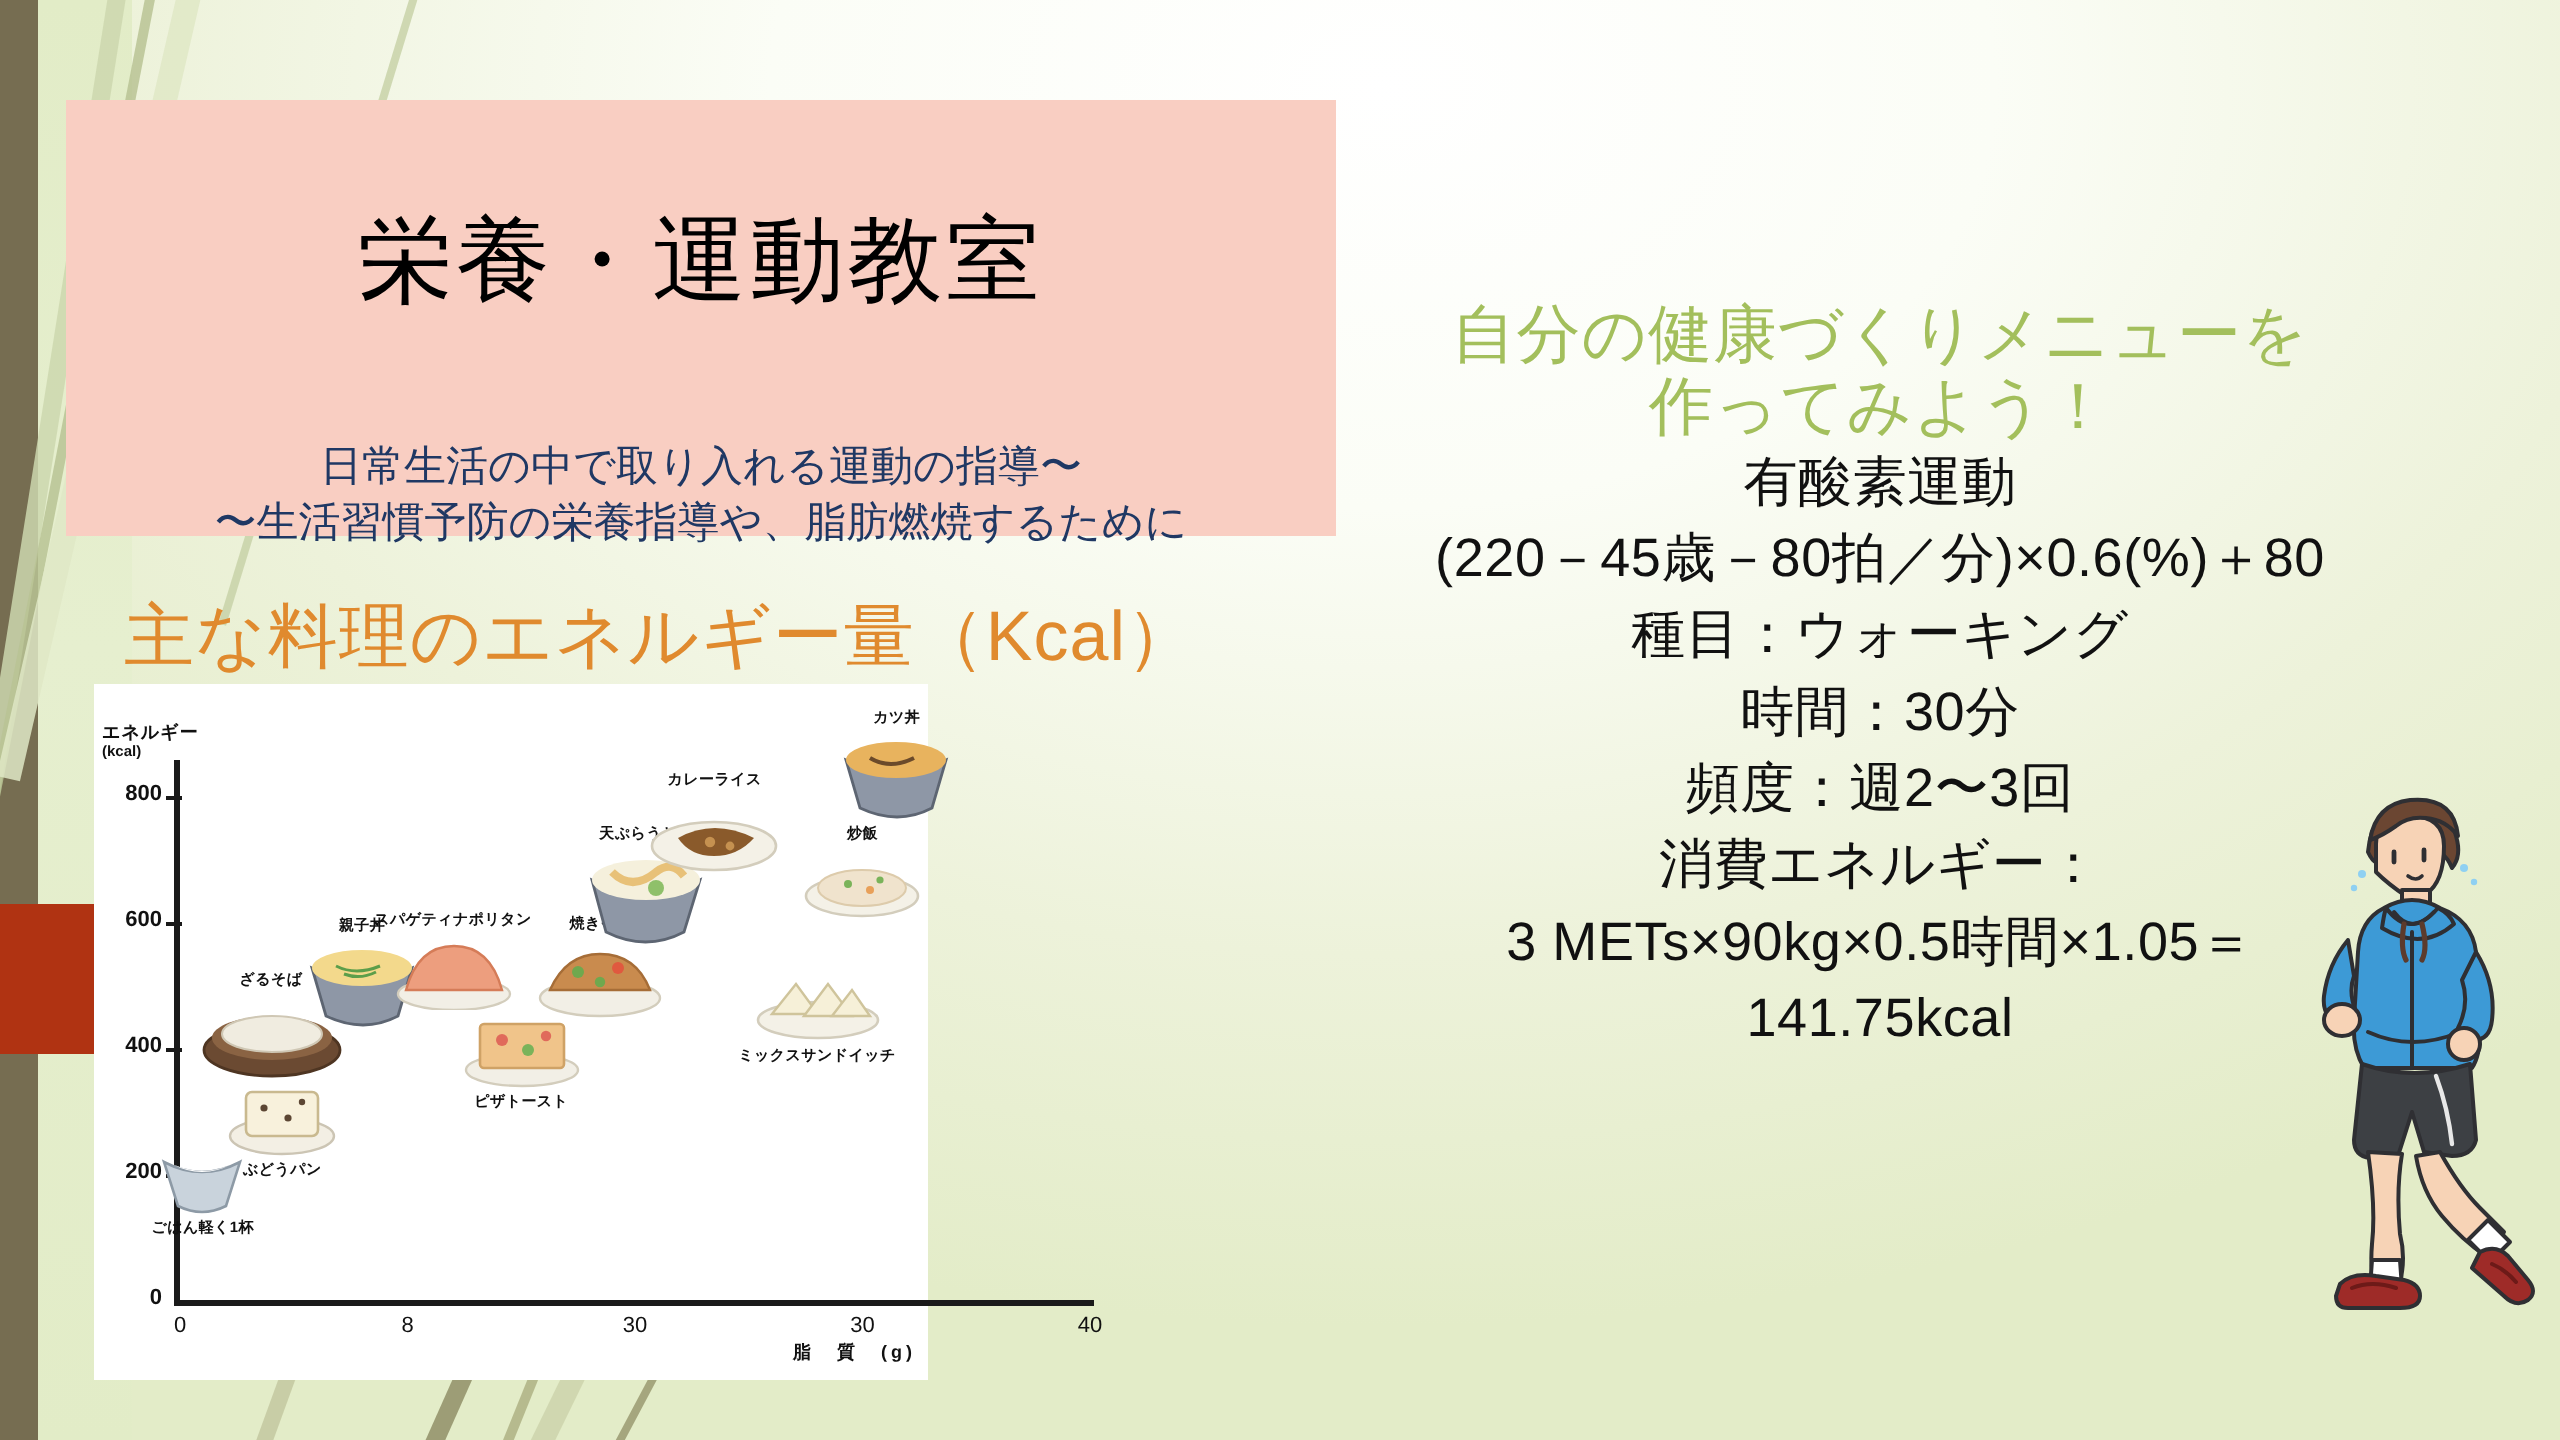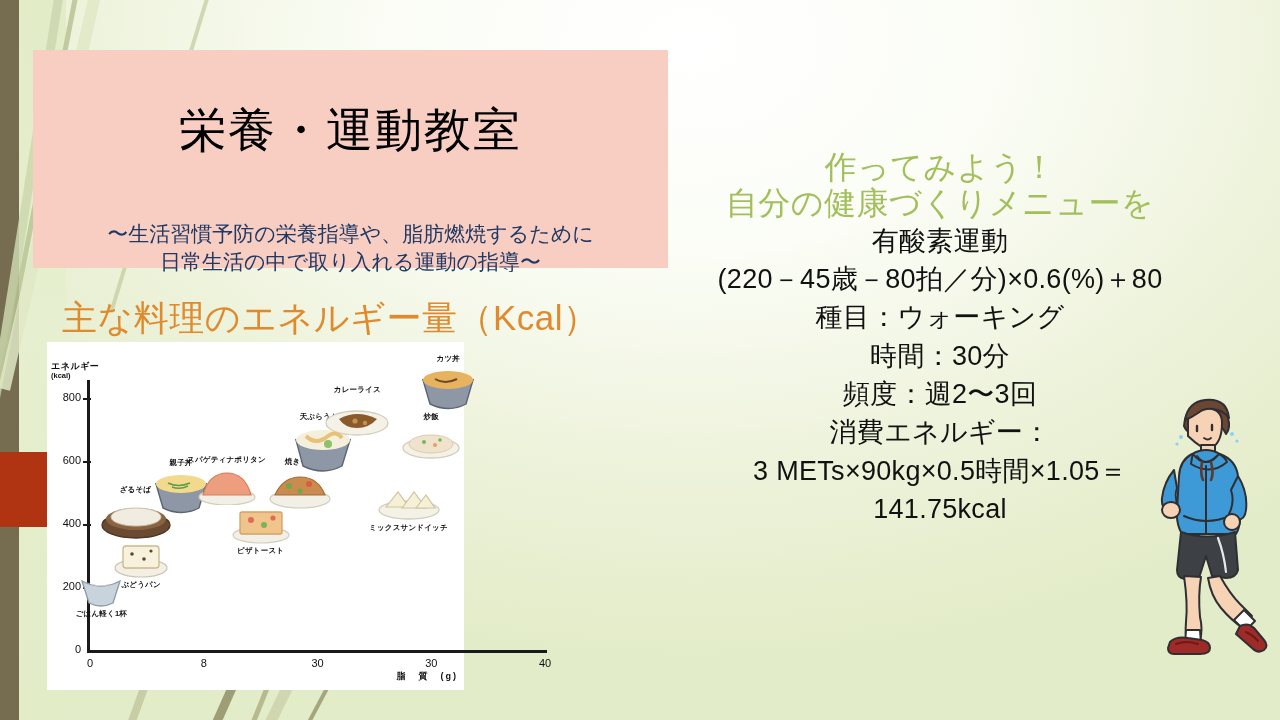--- a/index.html
+++ b/index.html
@@ -196,8 +196,8 @@
 
   <div class="right-col">
     <div class="rc-head">
+      <div>自分の健康づくりメニューを</div>
       <div>作ってみよう！</div>
-      <div>自分の健康づくりメニューを</div>
     </div>
     <div id="rc-lines">
         <div class="rc-line">有酸素運動</div>

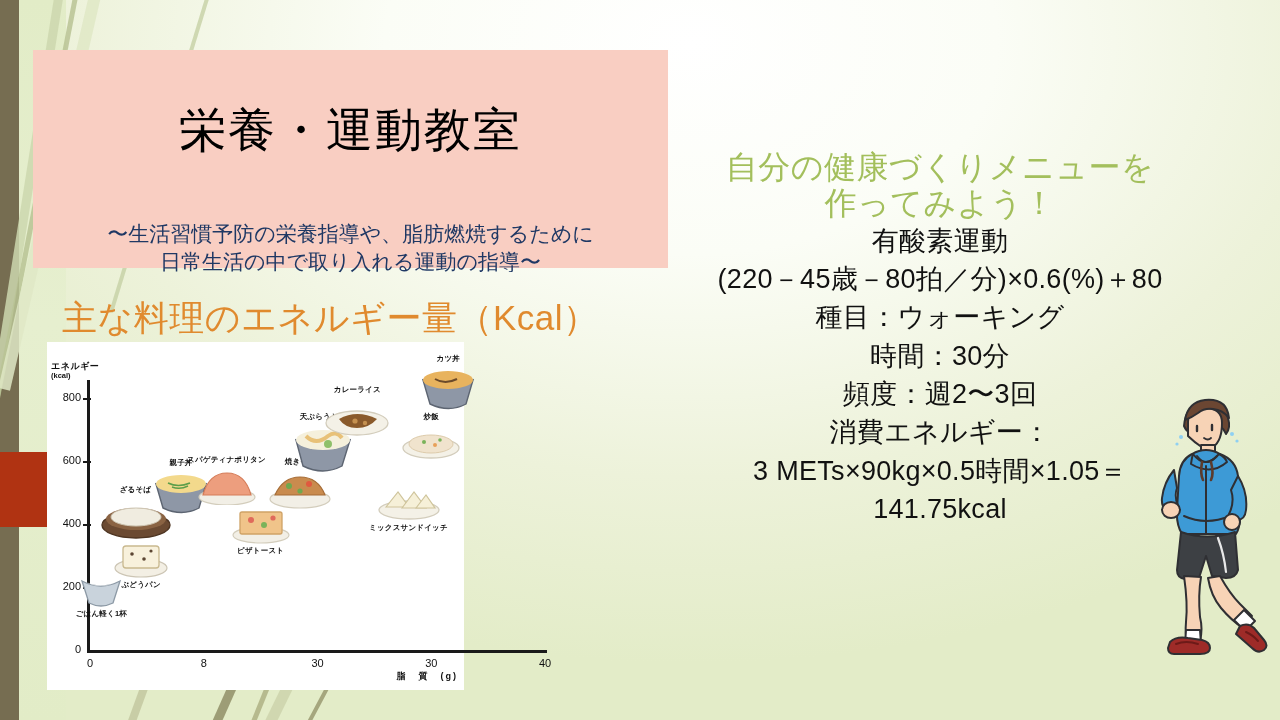--- a/index.html
+++ b/index.html
@@ -98,8 +98,8 @@
   <div class="pink-panel">
     <div class="deck-title">栄養・運動教室</div>
     <div class="deck-sub">
+      <div>日常生活の中で取り入れる運動の指導〜</div>
       <div>〜生活習慣予防の栄養指導や、脂肪燃焼するために</div>
-      <div>日常生活の中で取り入れる運動の指導〜</div>
     </div>
   </div>
 

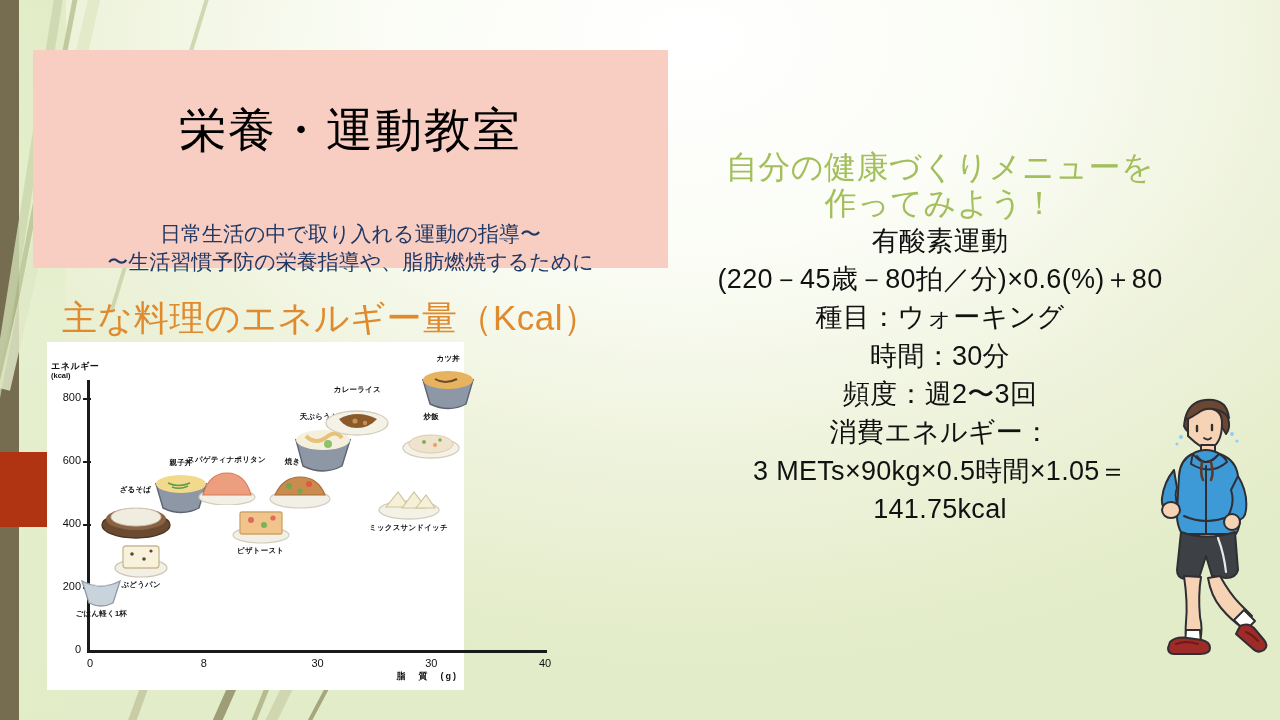--- a/index.html
+++ b/index.html
@@ -60,7 +60,7 @@
   .ylab-title{position:absolute;left:4px;top:18px;font-size:9px;font-weight:bold;color:#111;letter-spacing:.5px;}
   .ylab-unit{position:absolute;left:4px;top:29px;font-size:7.5px;font-weight:bold;color:#111;}
   .xlab-title{position:absolute;right:6px;top:328px;font-size:9px;font-weight:bold;color:#111;letter-spacing:2px;}
-  .ytick{position:absolute;font-size:11px;color:#111;text-align:right;width:30px;left:4px;}
+  .ytick{position:absolute;font-size:11px;color:#111;text-align:right;width:30px;left:4px;font-weight:bold;}
   .ytick i{position:absolute;right:-10px;top:7px;width:8px;height:2px;background:#1a1a1a;}
   .xtick{position:absolute;font-size:11px;color:#111;top:315px;width:30px;text-align:center;}
   .pt{position:absolute;transform:translate(-50%,-50%);}

